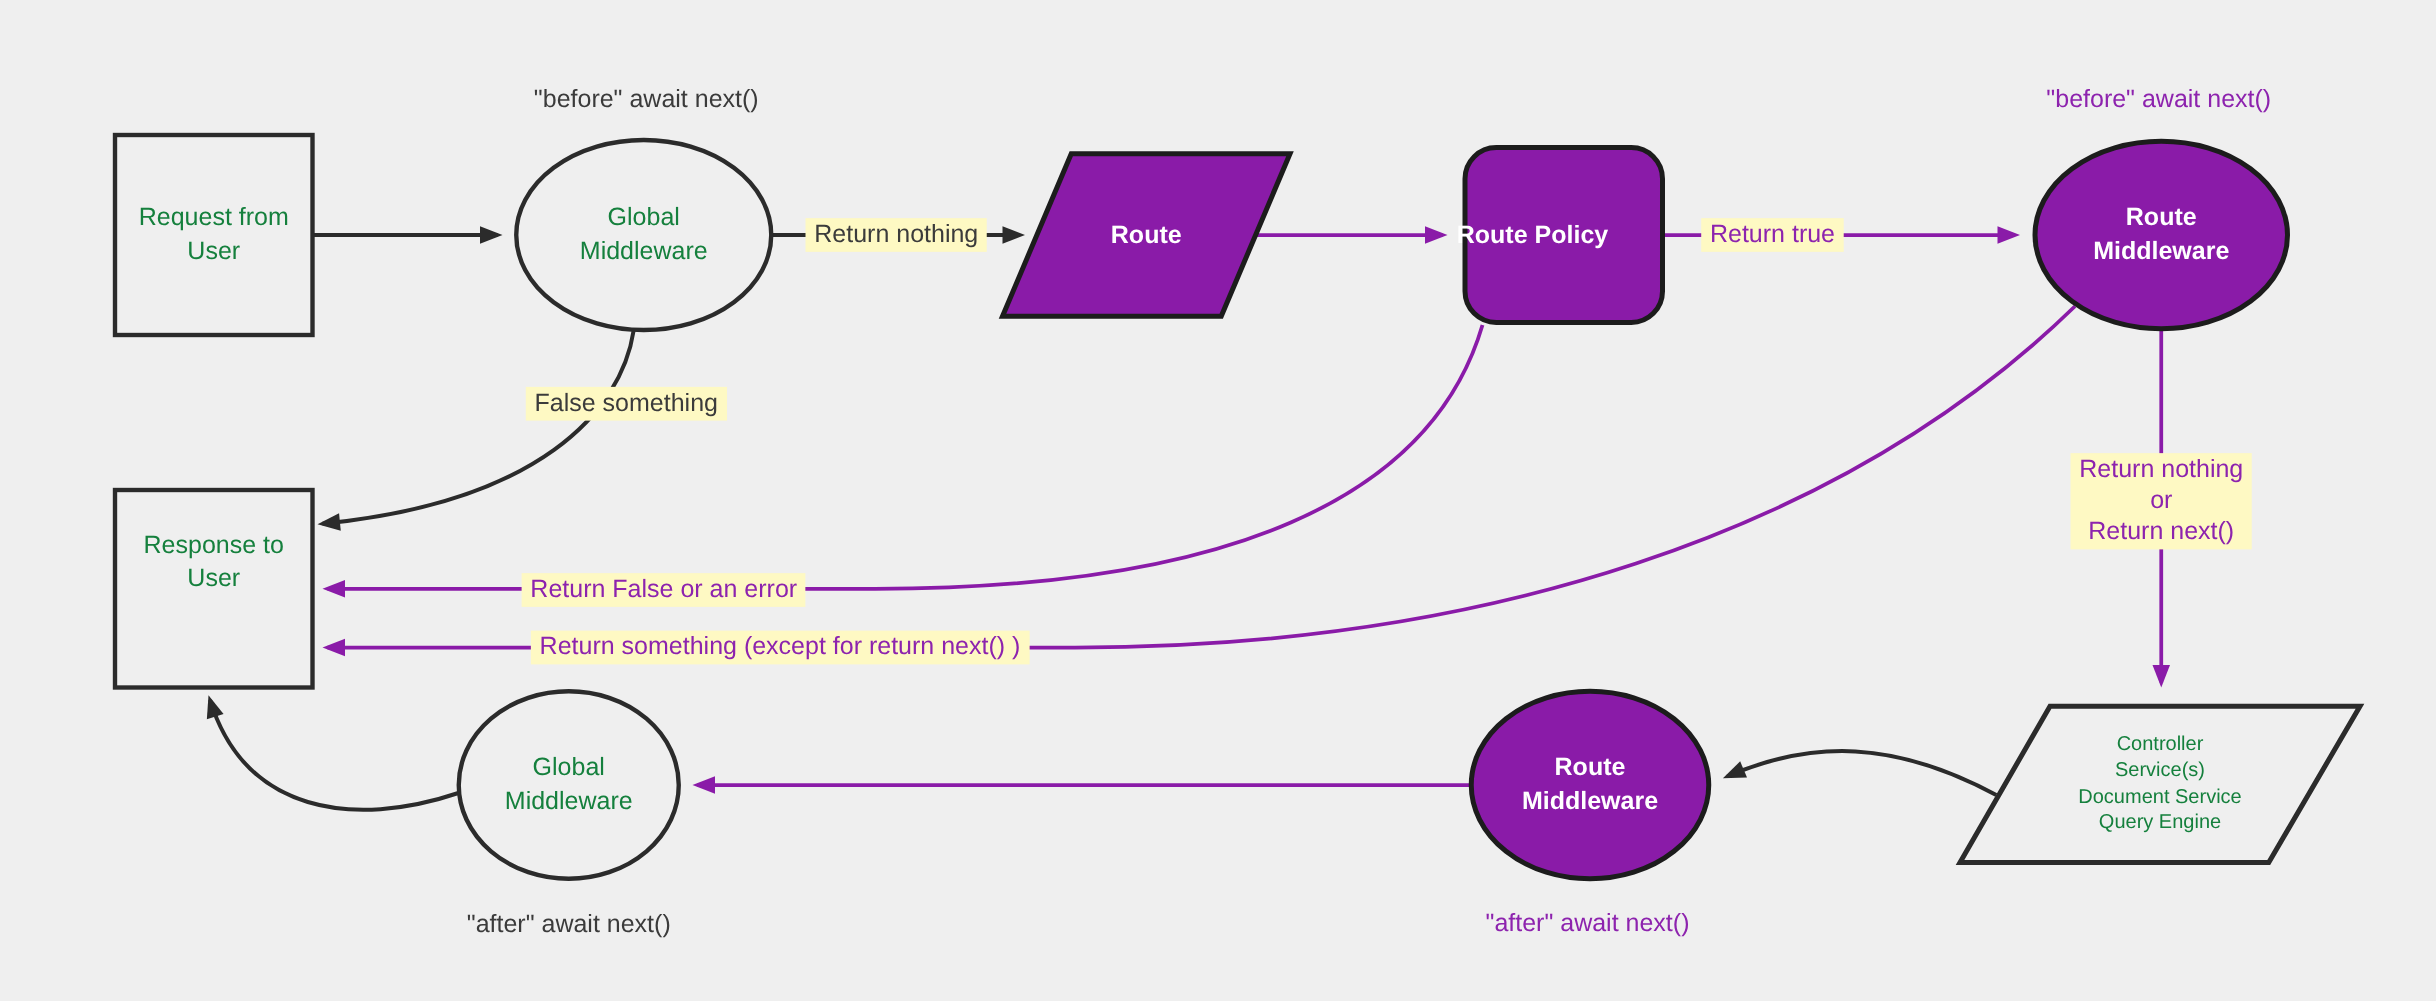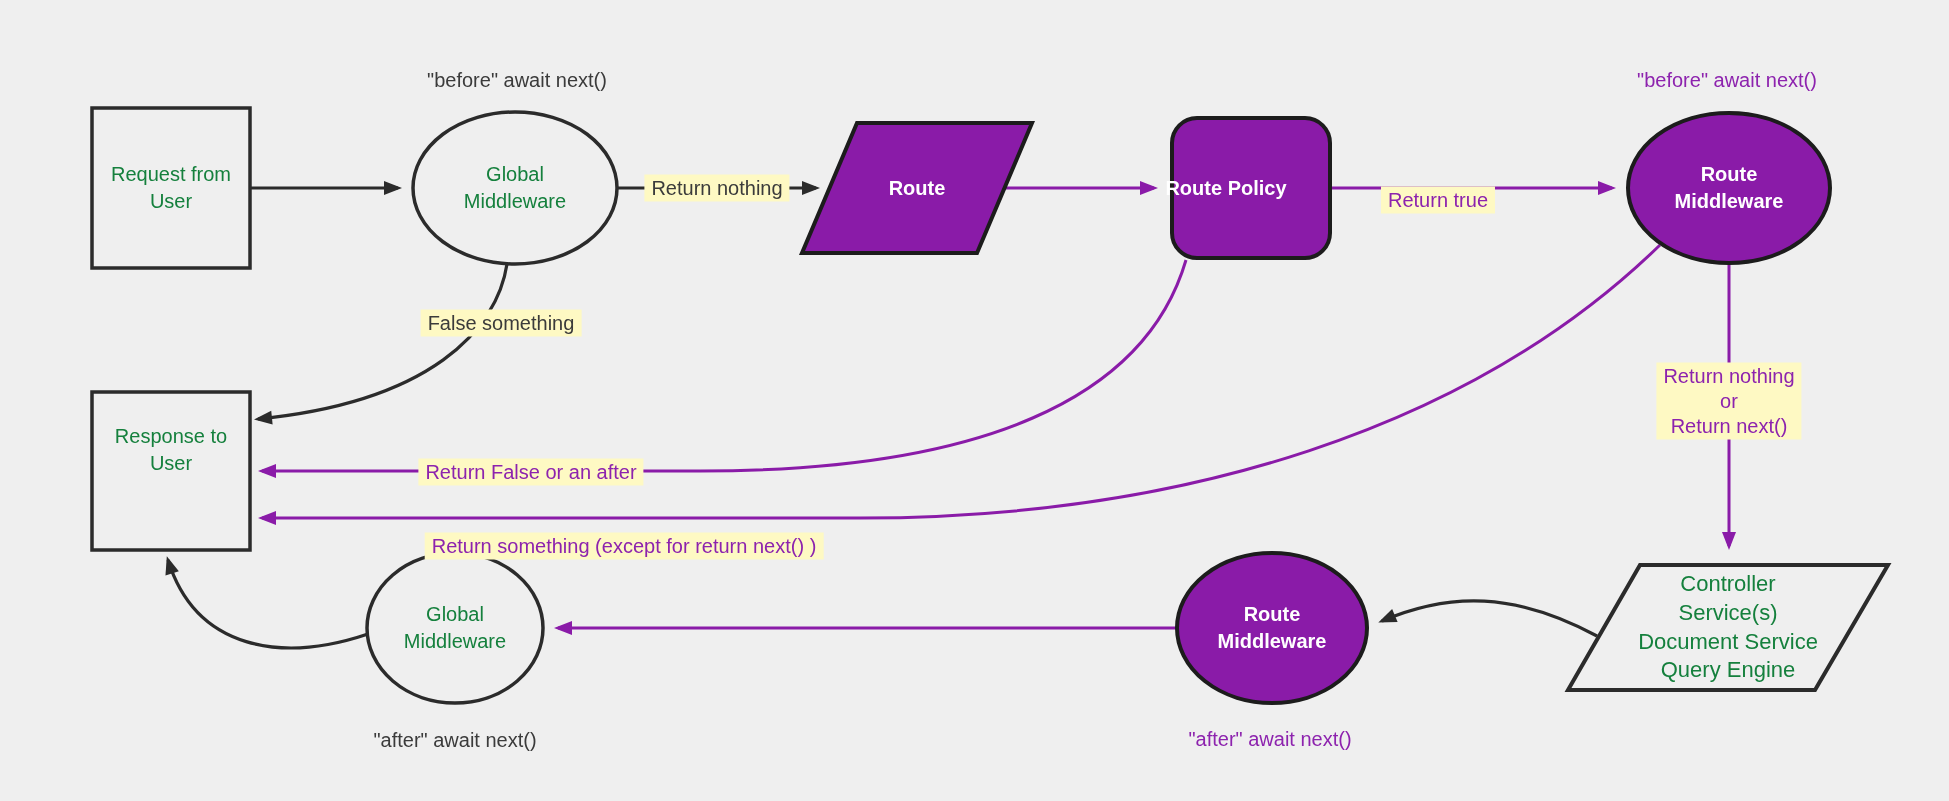--- a/index.html
+++ b/index.html
@@ -101,7 +101,7 @@
 
   <div class="lbl" style="left:517px; top:80px;">"before" await next()</div>
   <div class="lbl bg" style="left:717px; top:188px;">Return nothing</div>
-  <div class="lbl bg purple" style="left:1418px; top:200px;margin-left:20px;">Return true</div>
+  <div class="lbl bg purple" style="left:1418px; top:188px;">Return true</div>
   <div class="lbl purple" style="left:1727px; top:80px;">"before" await next()</div>
   <div class="lbl bg purple" style="left:1729px; top:401px;">Return nothing
 or

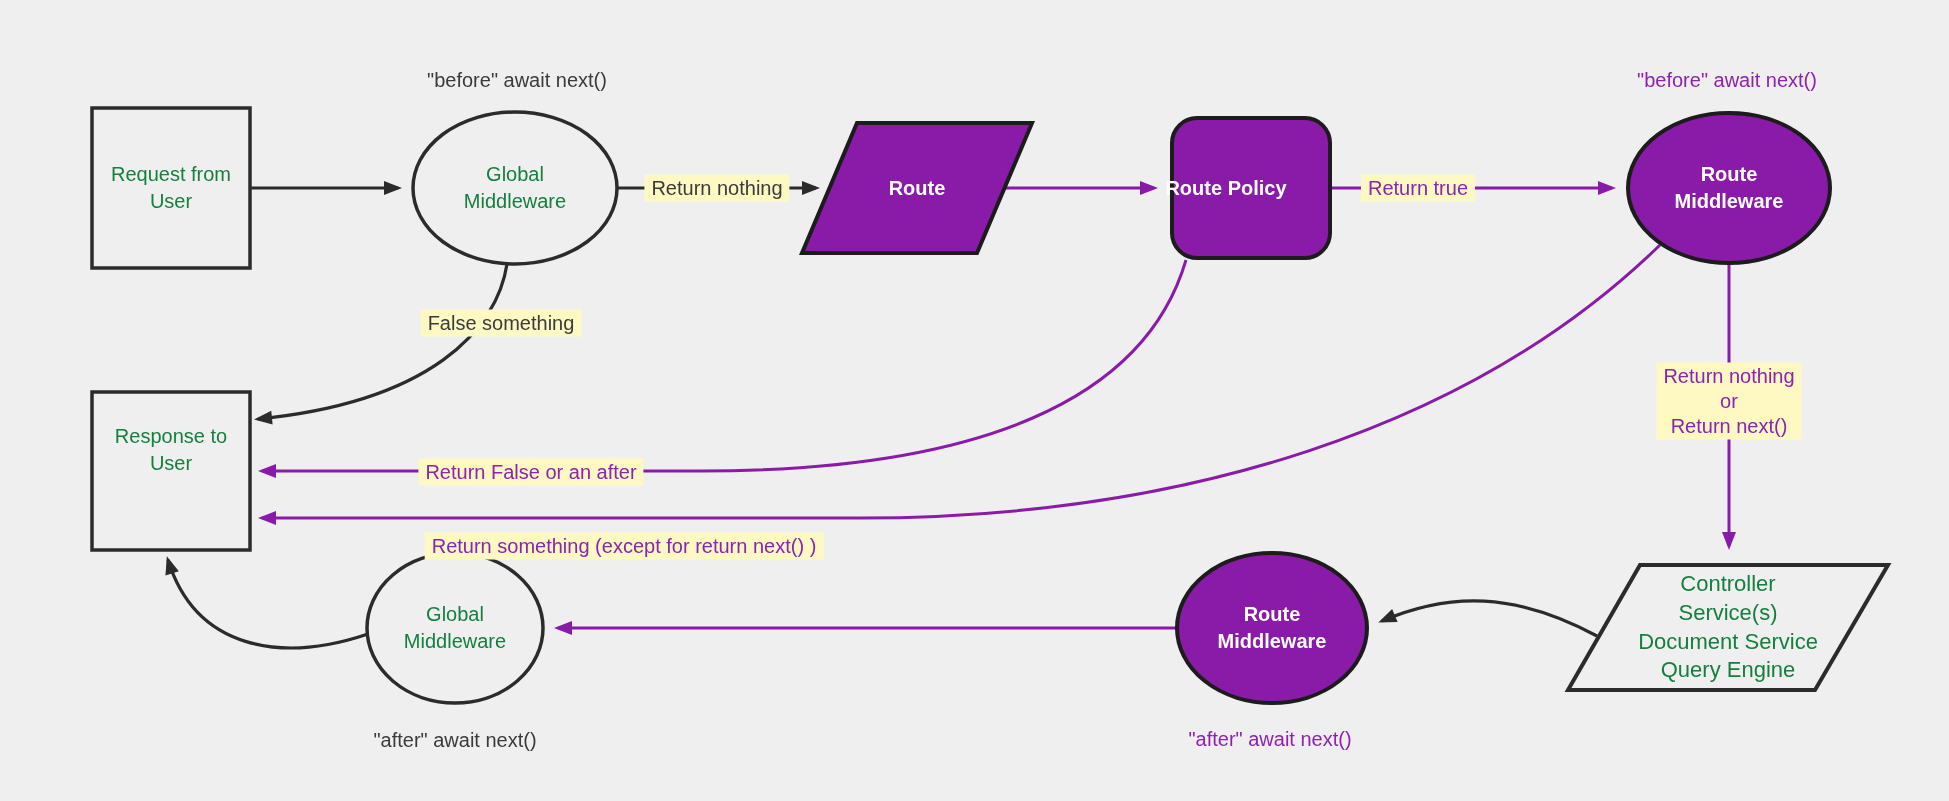--- a/index.html
+++ b/index.html
@@ -107,7 +107,7 @@
 or
 Return next()</div>
   <div class="lbl bg" style="left:501px; top:323px;">False something</div>
-  <div class="lbl bg purple" style="left:531px; top:472px;">Return False or an after</div>
+  <div class="lbl bg purple" style="left:531px; top:472px;">Return False or an error</div>
   <div class="lbl bg purple" style="left:624px; top:518px;margin-top:28px;">Return something (except for return next() )</div>
   <div class="lbl purple" style="left:1270px; top:739px;">"after" await next()</div>
   <div class="lbl" style="left:455px; top:740px;">"after" await next()</div>

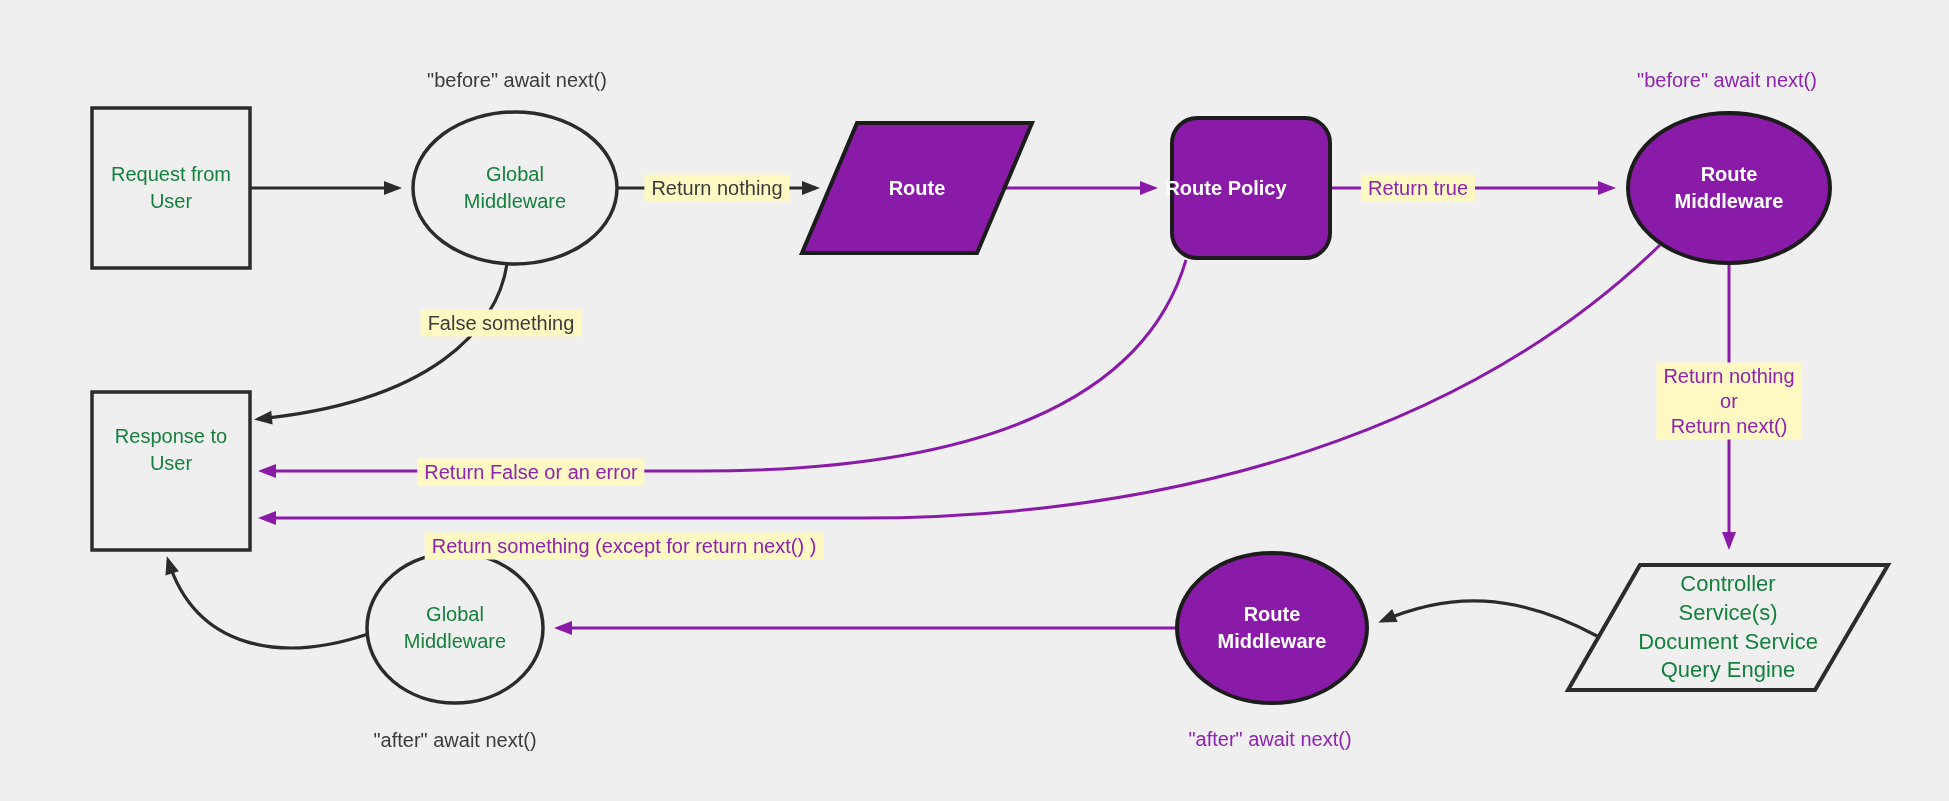--- a/index.html
+++ b/index.html
@@ -108,7 +108,7 @@
 Return next()</div>
   <div class="lbl bg" style="left:501px; top:323px;">False something</div>
   <div class="lbl bg purple" style="left:531px; top:472px;">Return False or an error</div>
-  <div class="lbl bg purple" style="left:624px; top:518px;margin-top:28px;">Return something (except for return next() )</div>
+  <div class="lbl bg purple" style="left:624px; top:518px;">Return something (except for return next() )</div>
   <div class="lbl purple" style="left:1270px; top:739px;">"after" await next()</div>
   <div class="lbl" style="left:455px; top:740px;">"after" await next()</div>
 

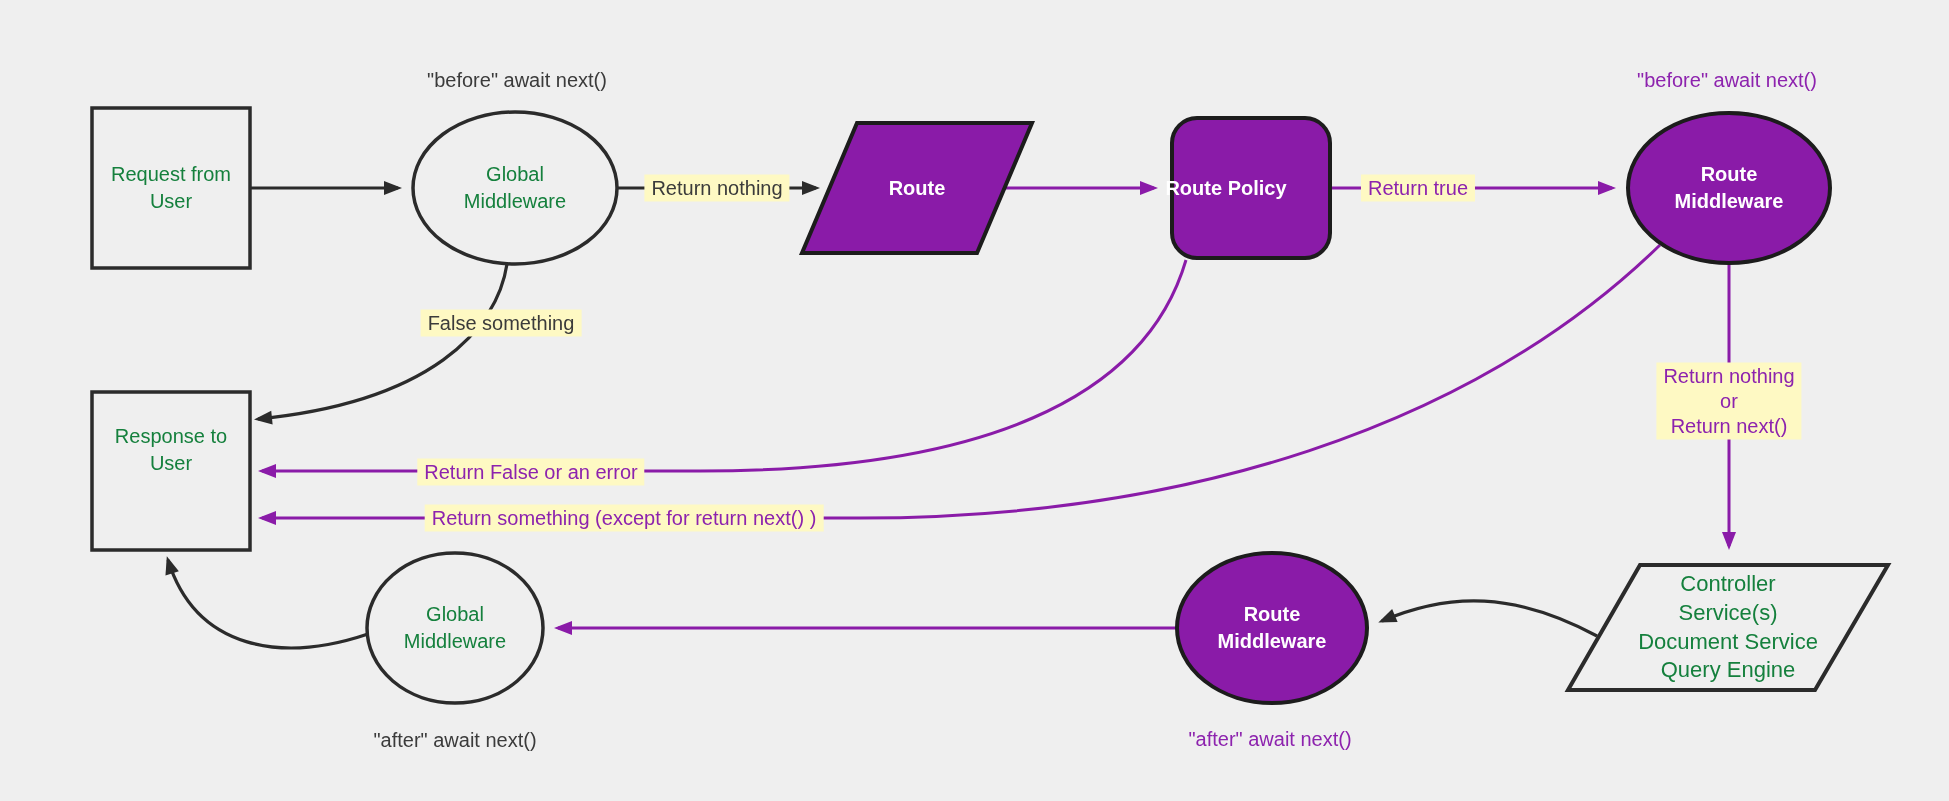--- a/index.html
+++ b/index.html
@@ -20,7 +20,7 @@
     pointer-events:none;
   }
   .node-label.white { color:#ffffff; font-weight:bold; }
-  .node-label.small { font-size:22px; line-height:1.3; }
+  .node-label.small { font-size:16px; line-height:1.3; }
 
   
   .lbl {

